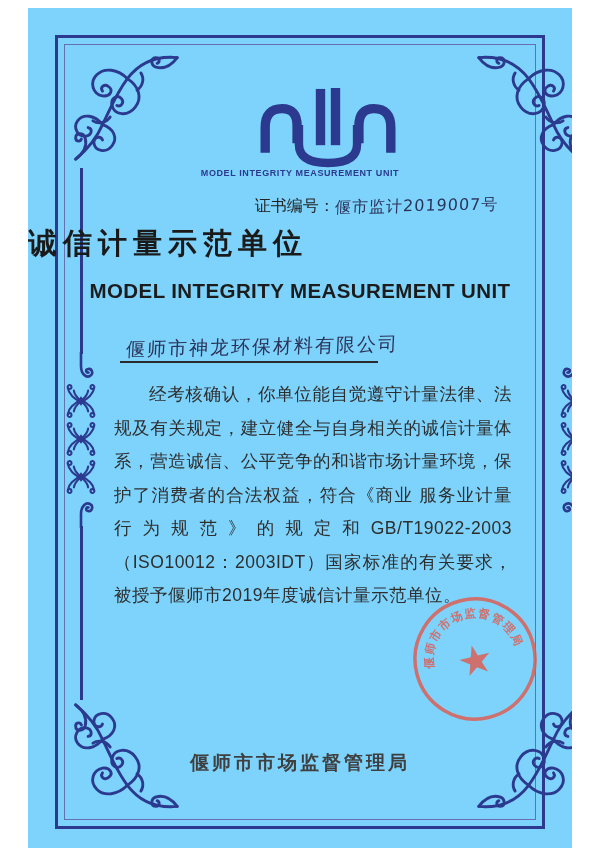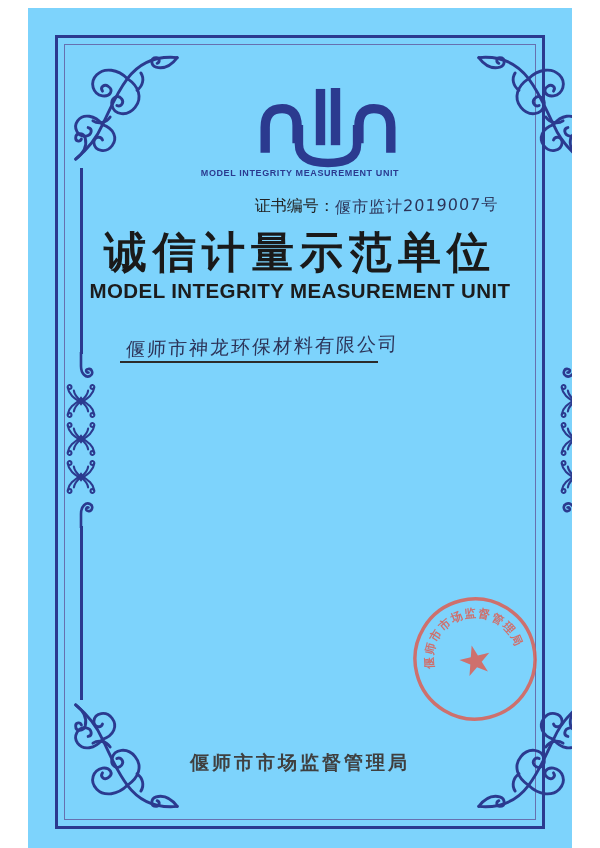--- a/index.html
+++ b/index.html
@@ -48,9 +48,9 @@
   .cert-value{font-size:16px;letter-spacing:1px;}
   
   .title-cn{
-    position:absolute;left:0;right:0;top:216px;text-align:center;
+    position:absolute;left:0;right:0;top:216px;
     font-family:"Liberation Serif","DejaVu Serif",serif;
-    font-size:43px;font-weight:bold;color:#1a1a1a;letter-spacing:6px;
+    font-size:29px;font-weight:bold;color:#1a1a1a;letter-spacing:6px;
   }
   .title-en{
     position:absolute;left:0;right:0;top:271px;text-align:center;

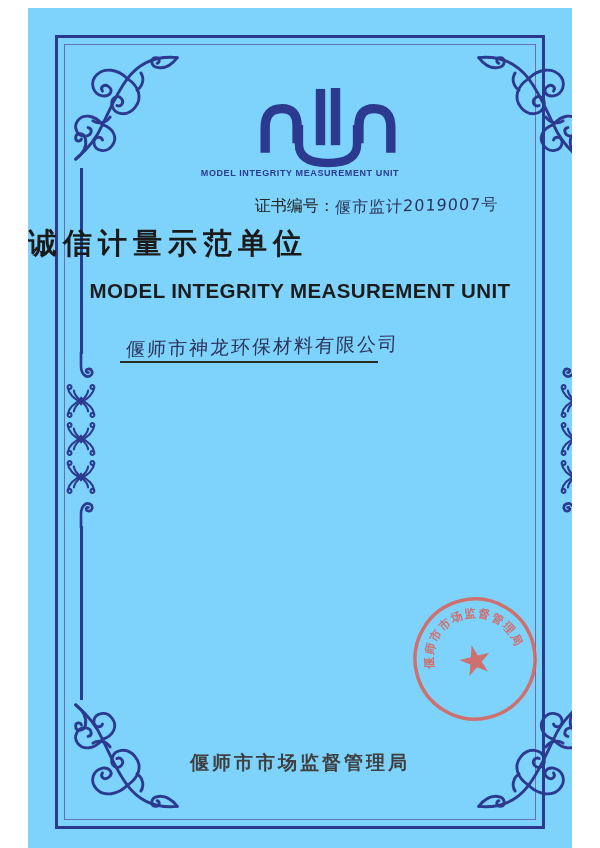--- a/index.html
+++ b/index.html
@@ -187,6 +187,7 @@
   <div class="awardee hand">偃师市神龙环保材料有限公司</div>
   <div class="awardee-underline"></div>
 
+  <div class="body-text">经考核确认，你单位能自觉遵守计量法律、法规及有关规定，建立健全与自身相关的诚信计量体系，营造诚信、公平竞争的和谐市场计量环境，保护了消费者的合法权益，符合《商业 服务业计量行为规范》的规定和GB/T19022-2003（ISO10012：2003IDT）国家标准的有关要求，被授予偃师市2019年度诚信计量示范单位。</div>
 
 
   <div class="seal">

